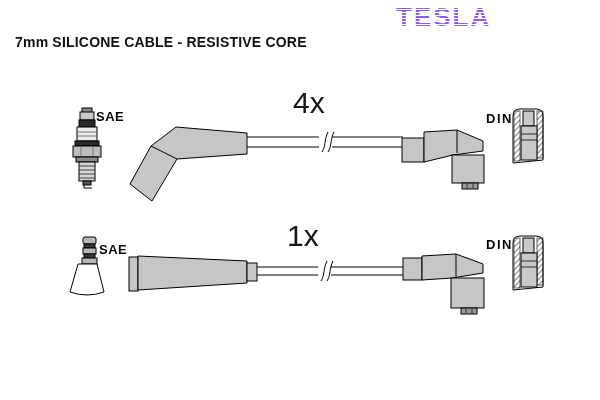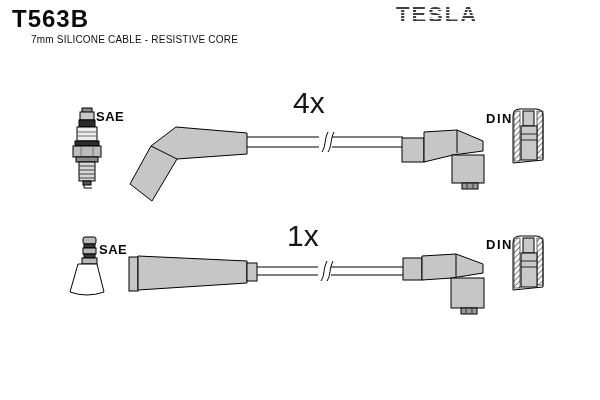--- a/index.html
+++ b/index.html
@@ -42,7 +42,6 @@
 
 <div style="position:absolute;inset:0;">
 
-  <div class="part-number">T563B</div>
   <div class="description">7mm SILICONE CABLE - RESISTIVE CORE</div>
   <div class="logo">TESLA</div>
 

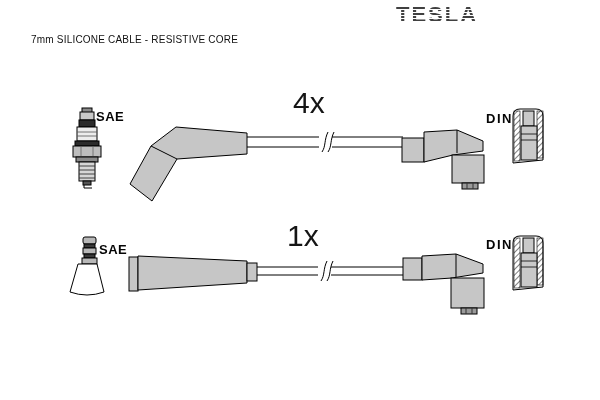--- a/index.html
+++ b/index.html
@@ -19,7 +19,7 @@
   }
   .logo{
     position:absolute;left:396px;top:4px;
-    font-size:22px;font-weight:900;letter-spacing:2px;color:#404040;
+    font-size:26px;font-weight:900;letter-spacing:2px;color:#8b5cf6;
     line-height:1;
   }
   .logo::after{ 

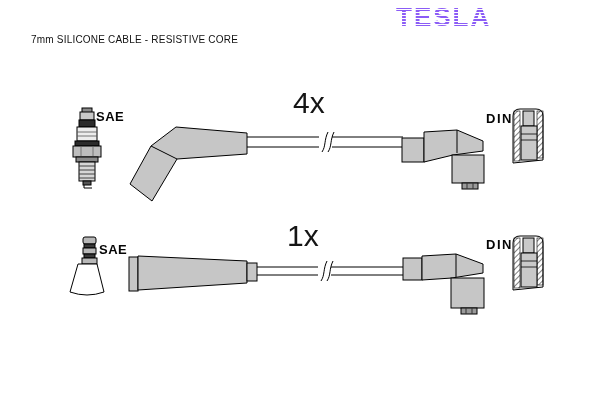--- a/index.html
+++ b/index.html
@@ -14,8 +14,8 @@
     font-size:24px;font-weight:bold;letter-spacing:1px;color:#0a0a0a;
   }
   .description{
-    position:absolute;left:31px;top:34px;
-    font-size:10px;letter-spacing:0.2px;color:#111;white-space:nowrap;
+    position:absolute;left:15px;top:34px;
+    font-size:14px;letter-spacing:0.2px;color:#111;white-space:nowrap;font-weight:bold;
   }
   .logo{
     position:absolute;left:396px;top:4px;

